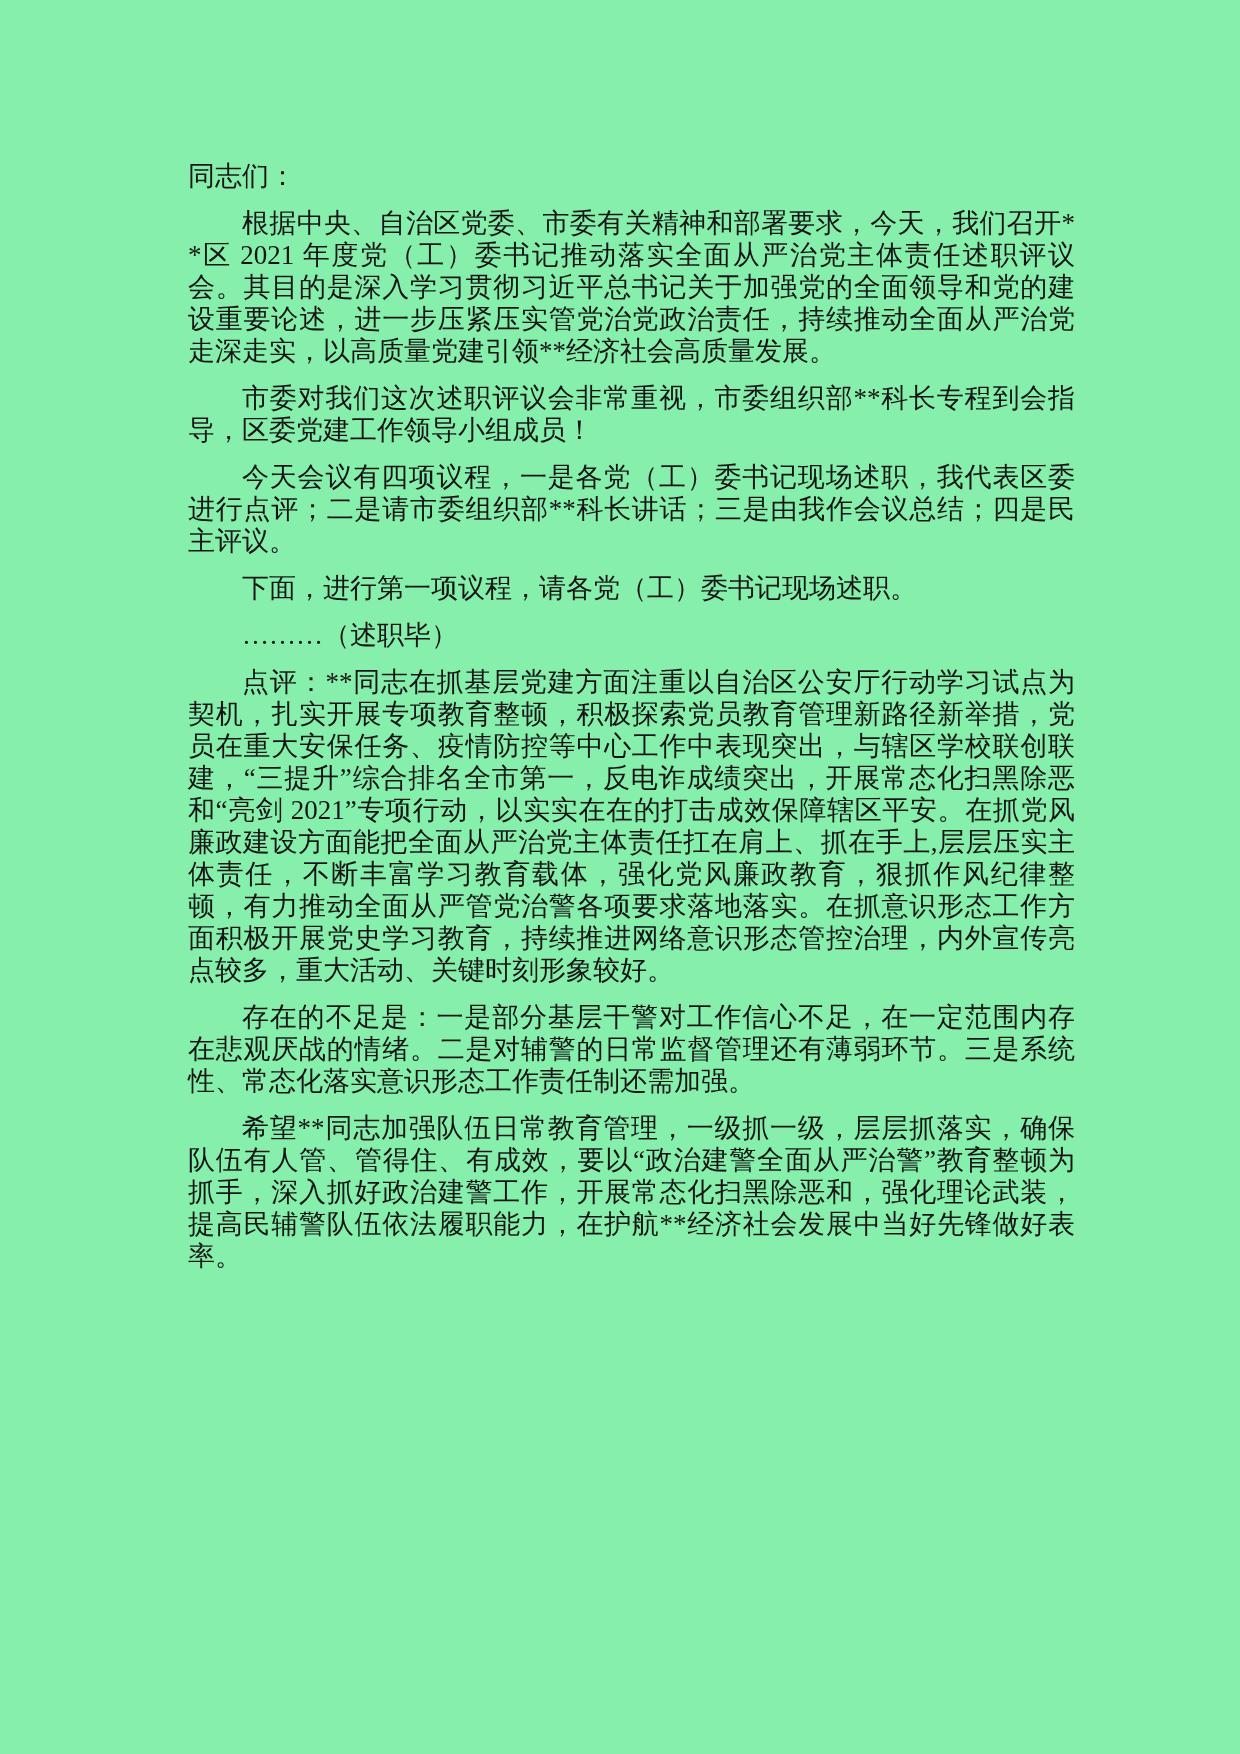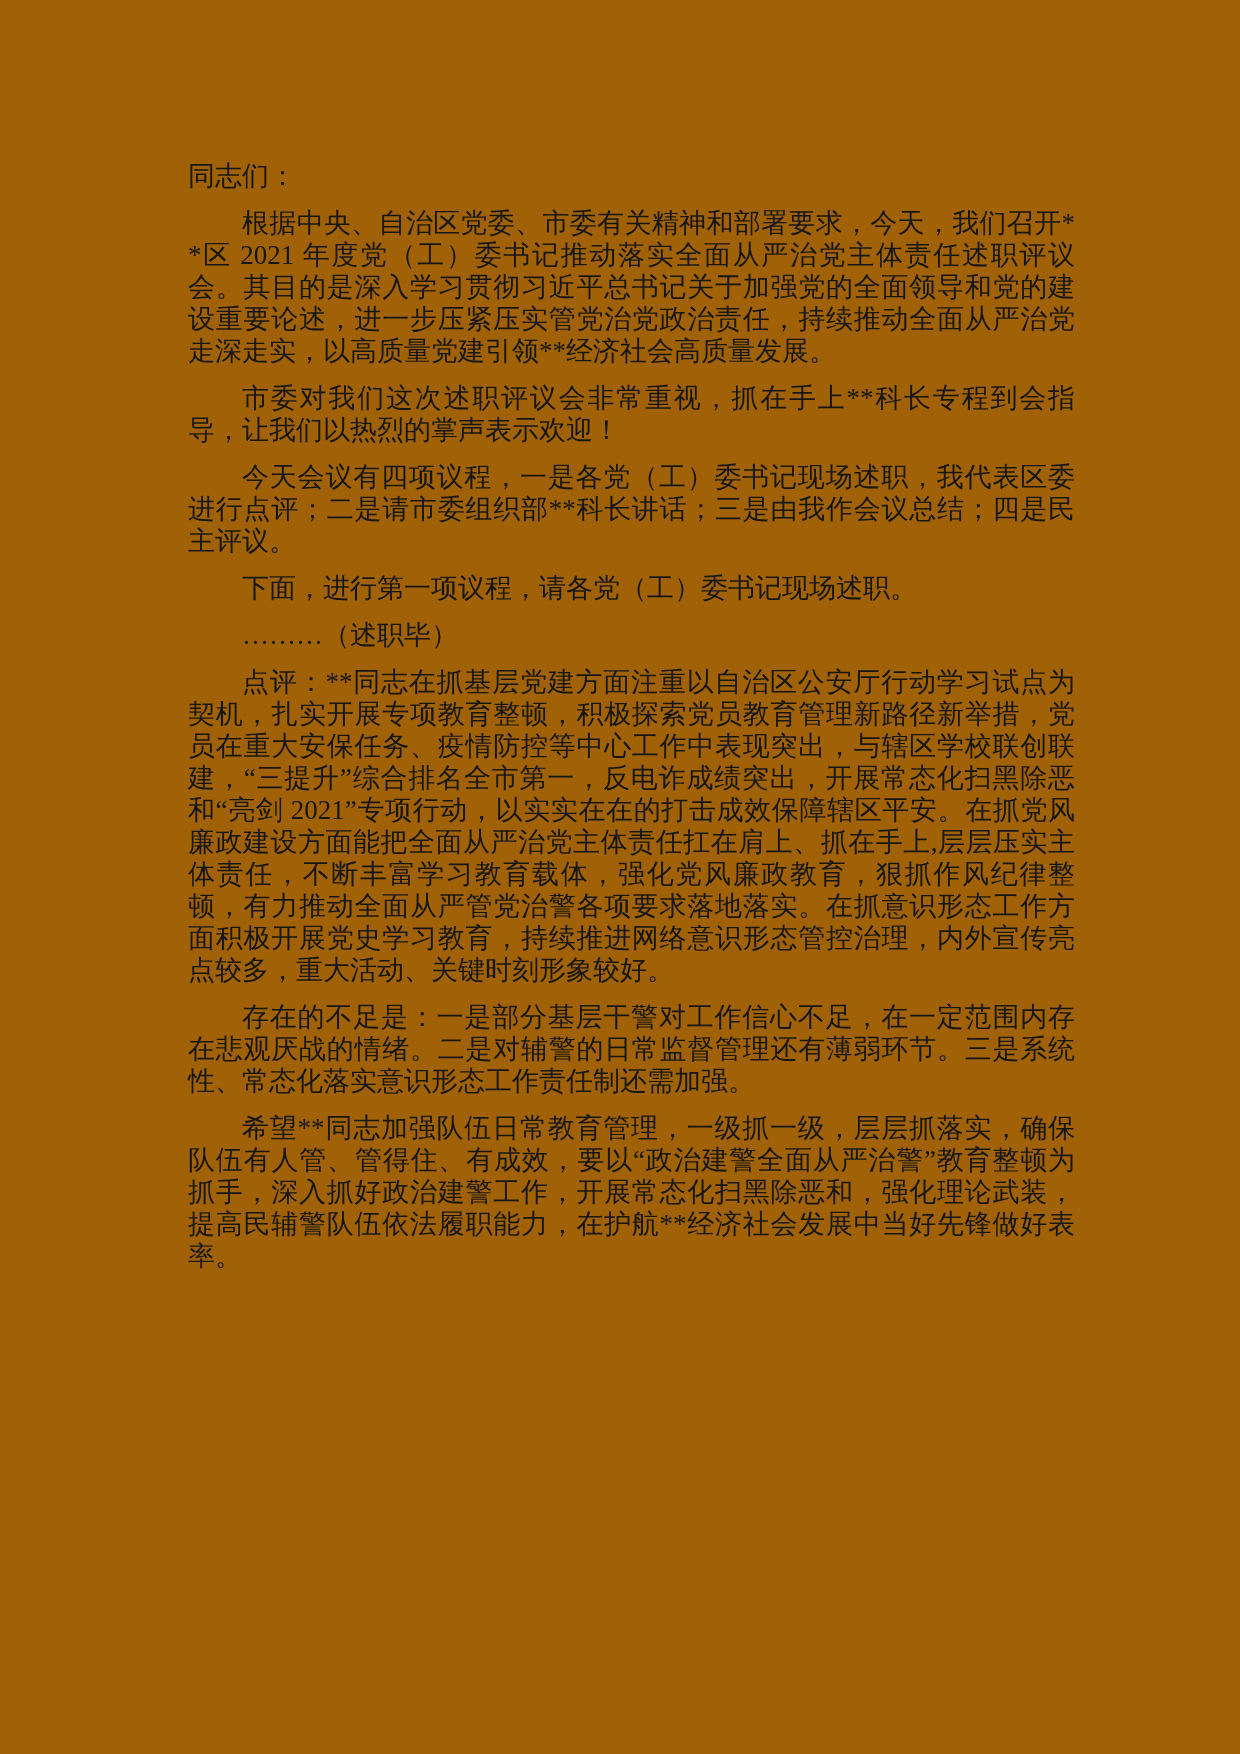--- a/index.html
+++ b/index.html
@@ -11,7 +11,7 @@
     position: relative;
     width: 1240px;
     height: 1754px;
-    background: #a16207;
+    background: #86efac;
     overflow: hidden;
     box-sizing: border-box;
   }

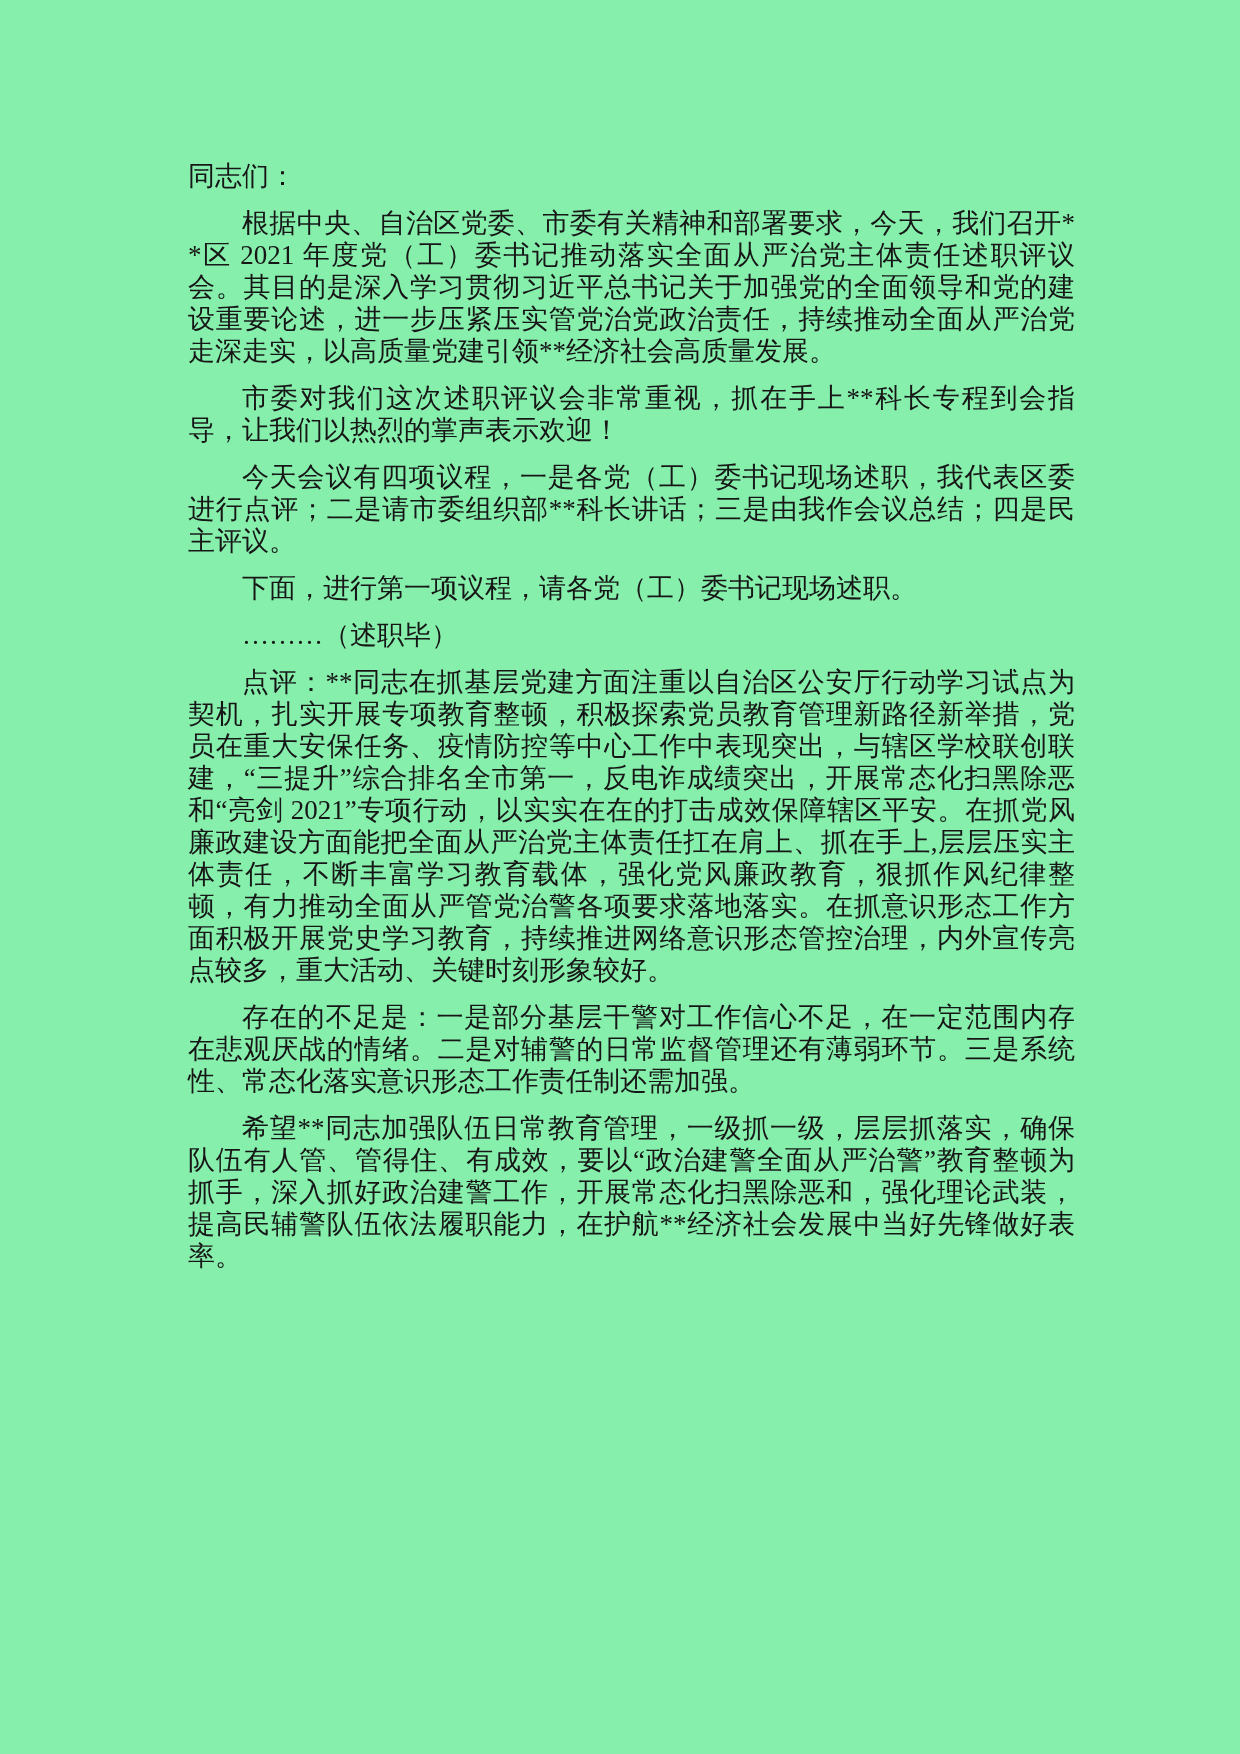--- a/index.html
+++ b/index.html
@@ -44,7 +44,7 @@
   <div class="content">
     <p class="no-indent">同志们：</p>
     <p>根据中央、自治区党委、市委有关精神和部署要求，今天，我们召开**区 2021 年度党（工）委书记推动落实全面从严治党主体责任述职评议会。其目的是深入学习贯彻习近平总书记关于加强党的全面领导和党的建设重要论述，进一步压紧压实管党治党政治责任，持续推动全面从严治党走深走实，以高质量党建引领**经济社会高质量发展。</p>
-    <p>市委对我们这次述职评议会非常重视，抓在手上**科长专程到会指导，让我们以热烈的掌声表示欢迎！</p>
+    <p>市委对我们这次述职评议会非常重视，市委组织部**科长专程到会指导，区委党建工作领导小组成员！</p>
     <p>今天会议有四项议程，一是各党（工）委书记现场述职，我代表区委进行点评；二是请市委组织部**科长讲话；三是由我作会议总结；四是民主评议。</p>
     <p>下面，进行第一项议程，请各党（工）委书记现场述职。</p>
     <p>………（述职毕）</p>

